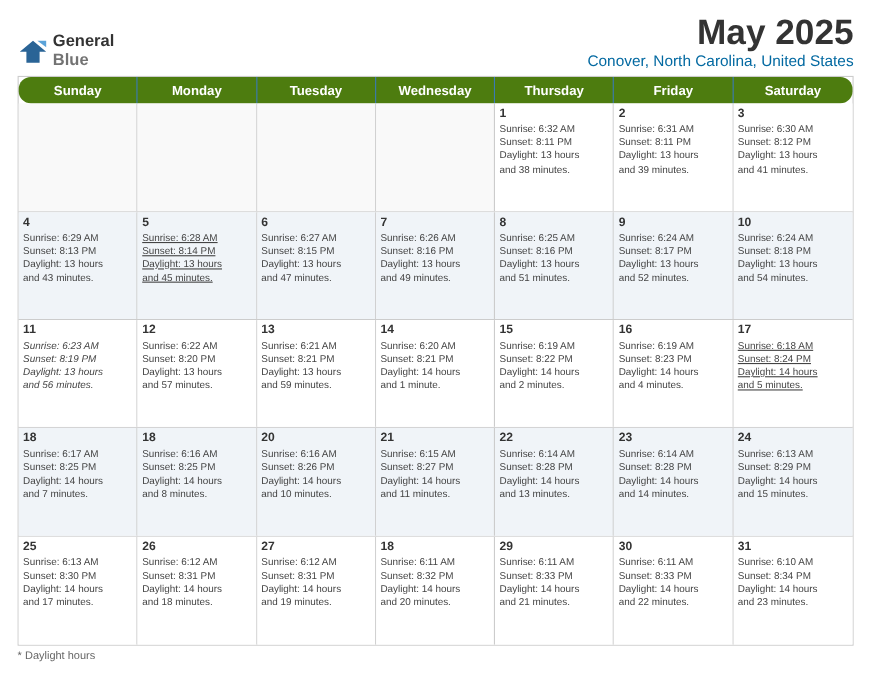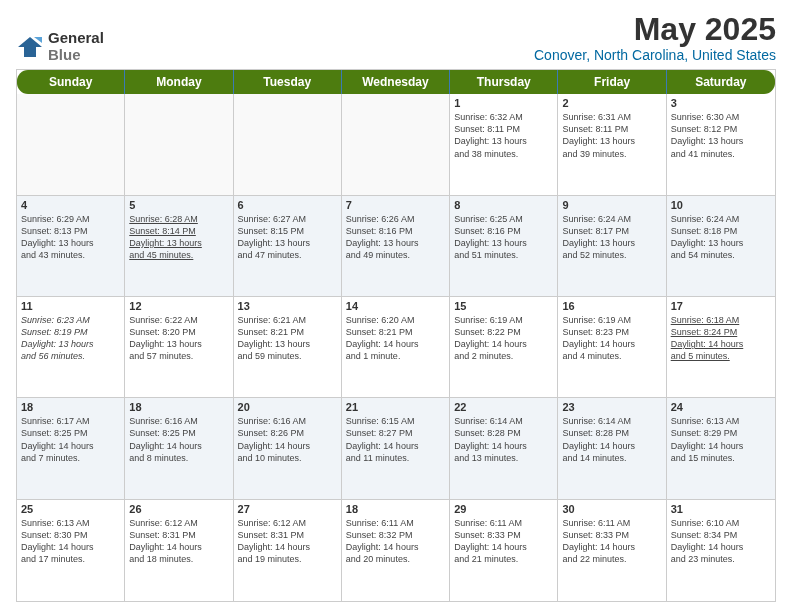--- a/index.html
+++ b/index.html
@@ -387,6 +387,9 @@
       </div>
   </div>
 
+  <div class="footer-note">
+    * <span>Daylight hours</span>
+  </div>
 </div>
 
 </body></html>

